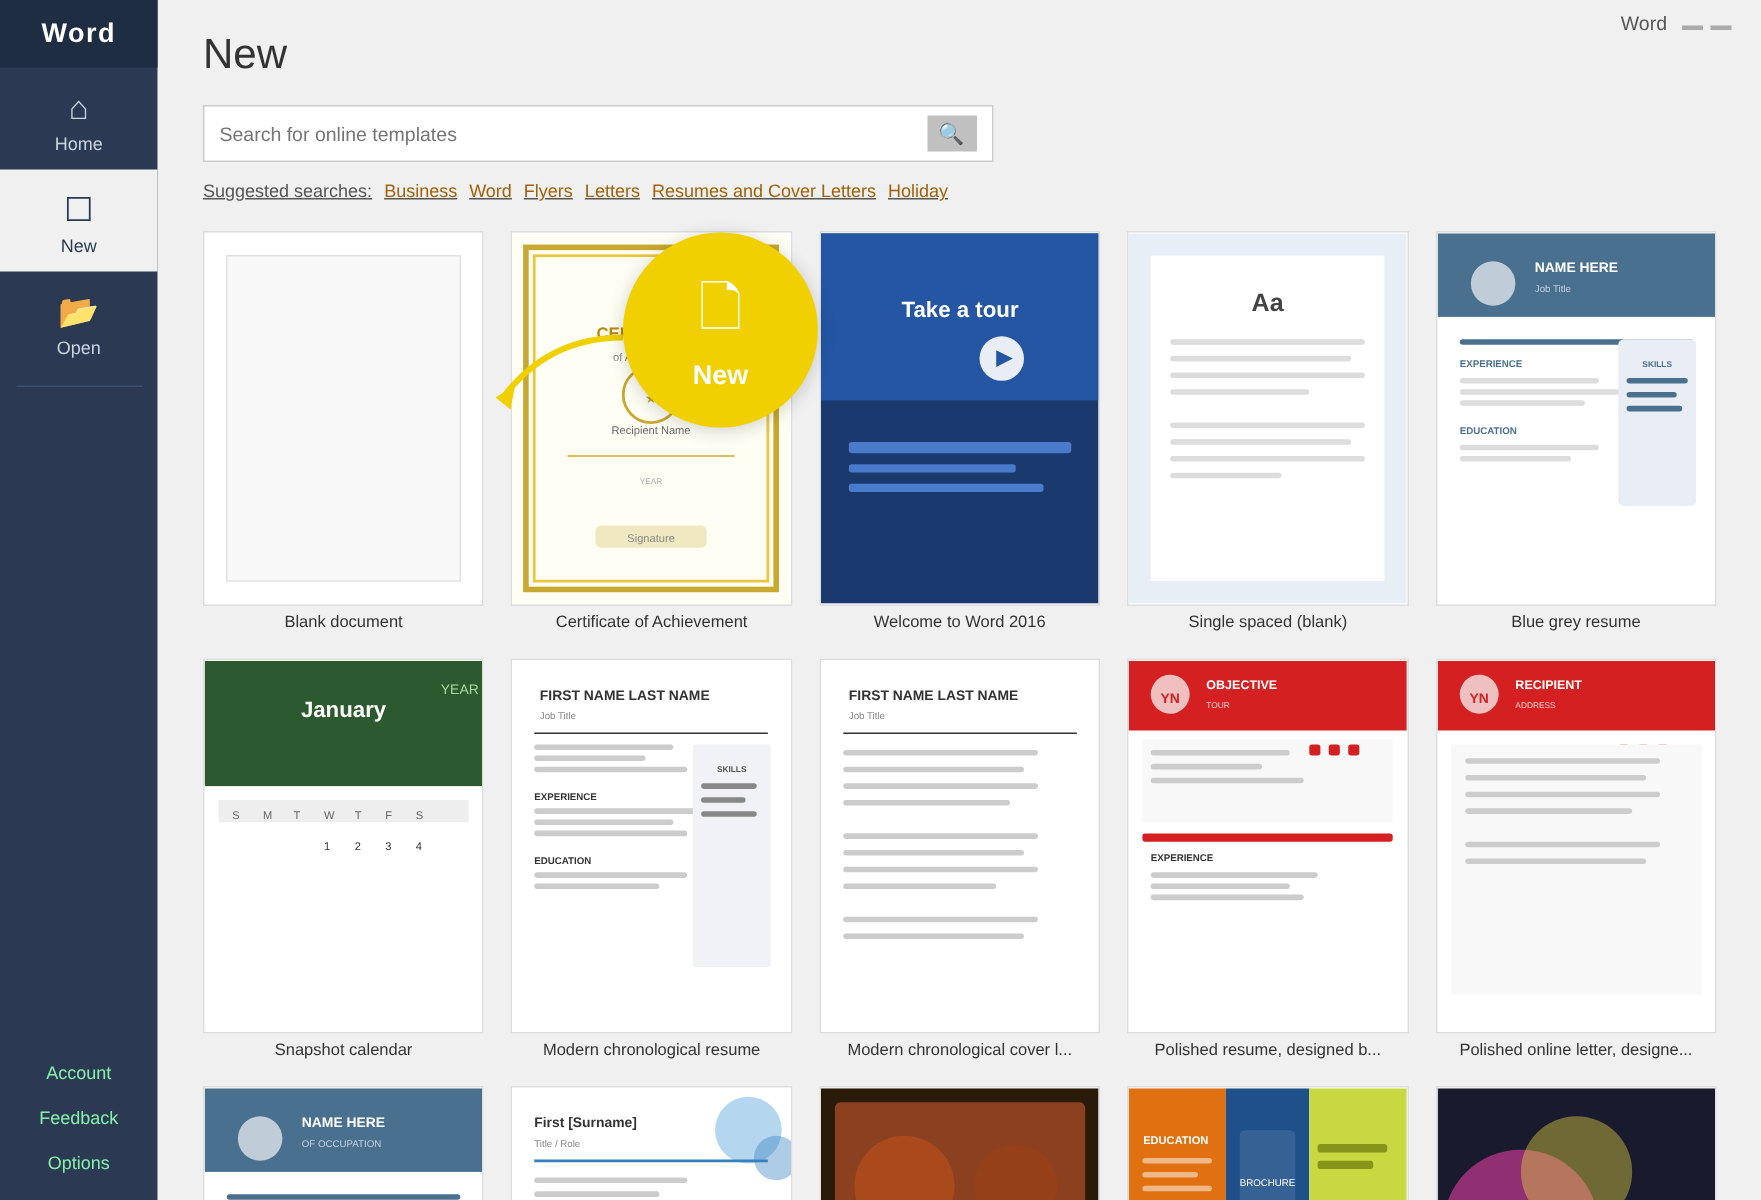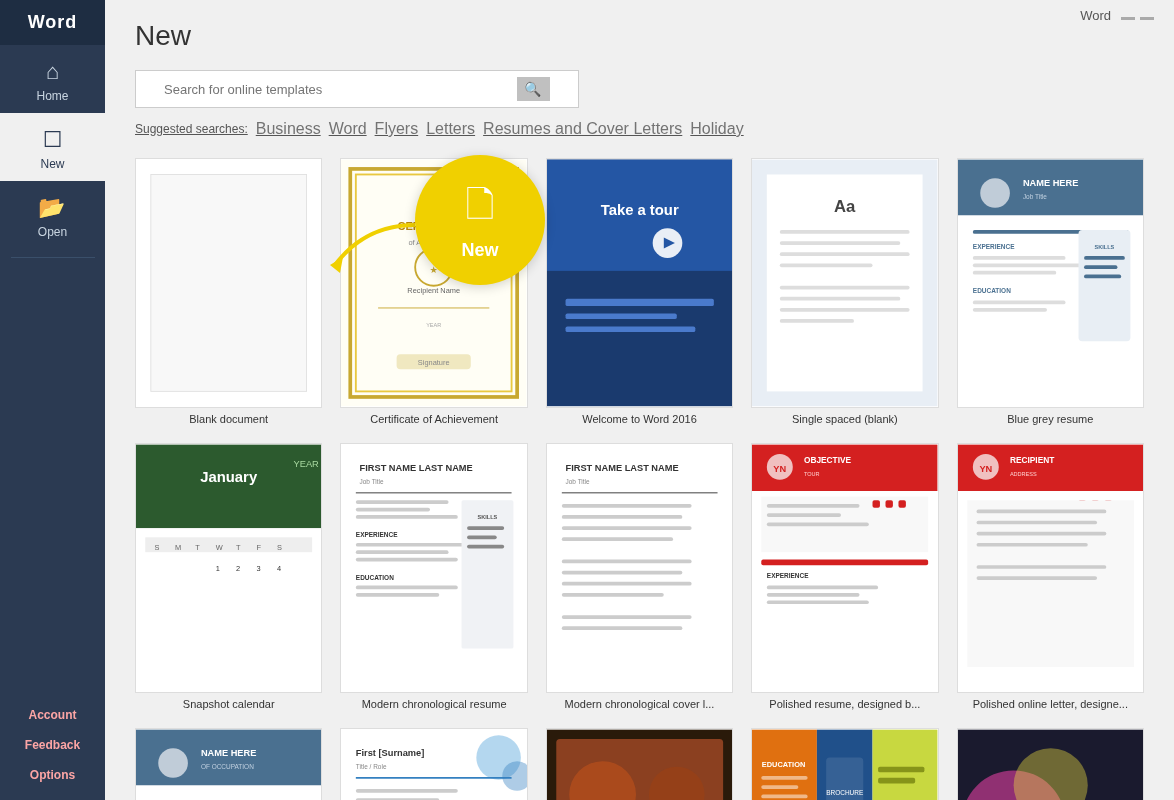--- a/index.html
+++ b/index.html
@@ -78,8 +78,8 @@
       align-items: center;
       background: #fff;
       border: 1px solid #ccc;
-      padding: 6px 28px;
-      width: 444px;
+      padding: 6px 10px;
+      width: 527px;
       margin-bottom: 12px;
     }
     .search-bar input {

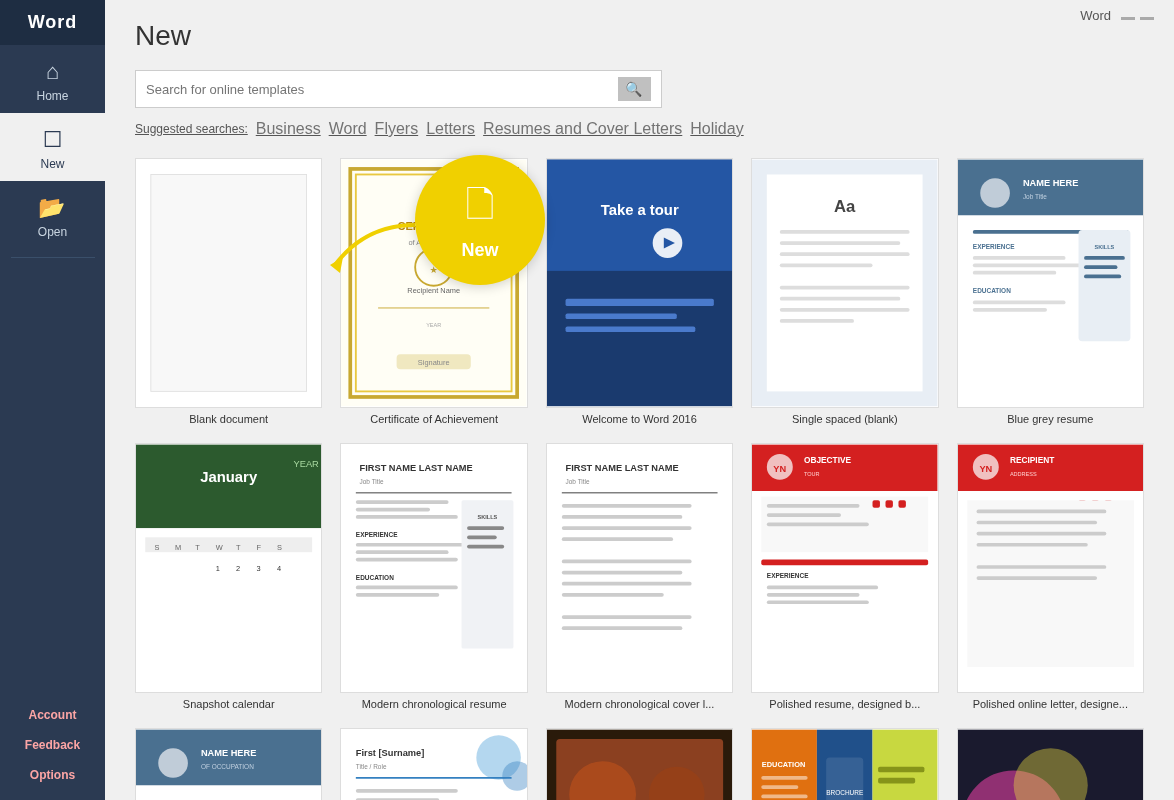--- a/index.html
+++ b/index.html
@@ -110,9 +110,9 @@
     }
     .suggested-label { font-size: 12px; color: #555; }
     .suggested-tag {
-      color: #737373;
+      color: #a16207;
       cursor: pointer;
-      font-size: 16px;
+      font-size: 12px;
     }
 
     

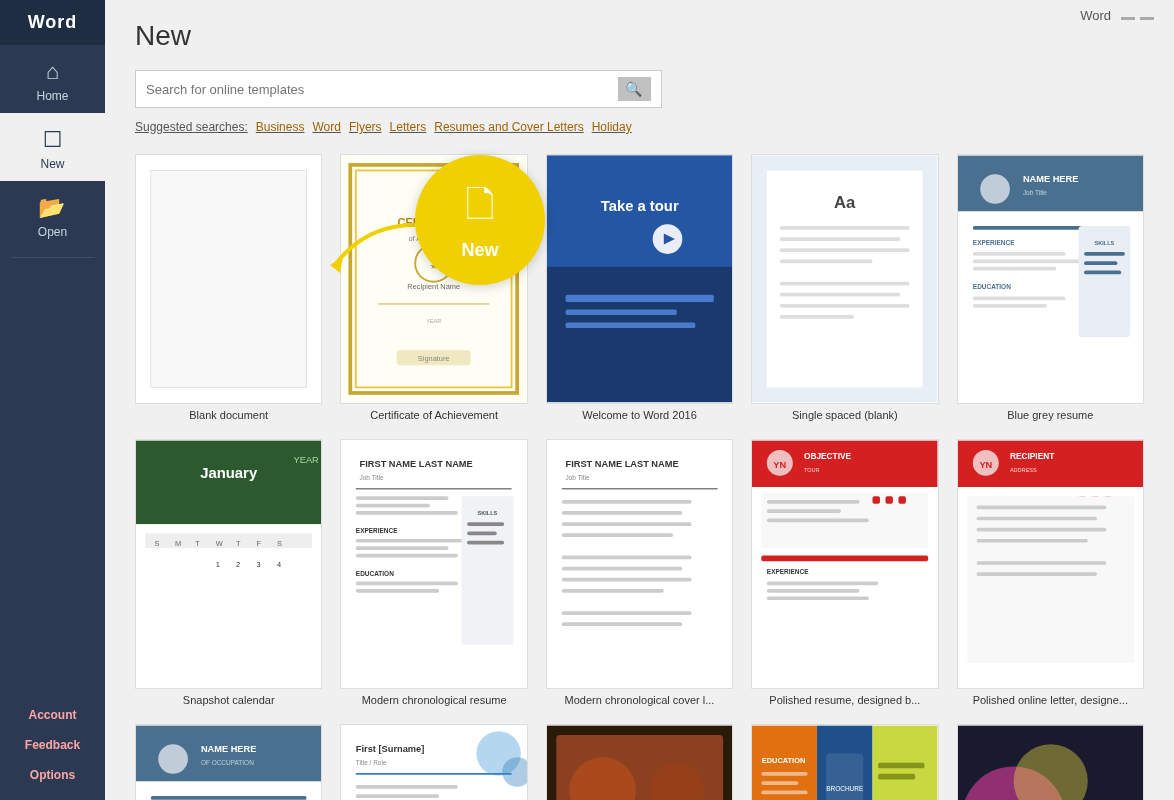--- a/index.html
+++ b/index.html
@@ -52,11 +52,10 @@
     .sidebar-bottom-item {
       width: 100%;
       text-align: center;
-      color: #fca5a5;
+      color: #86efac;
       font-size: 12px;
       padding: 8px 0;
       cursor: pointer;
-      font-weight: bold;
     }
 
     

